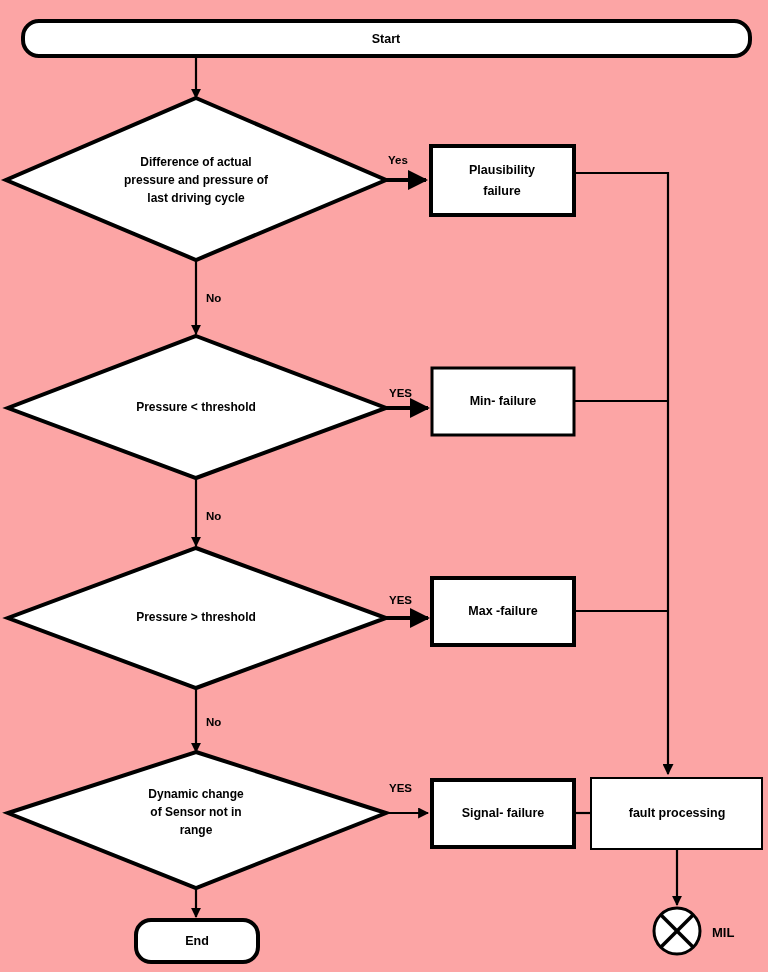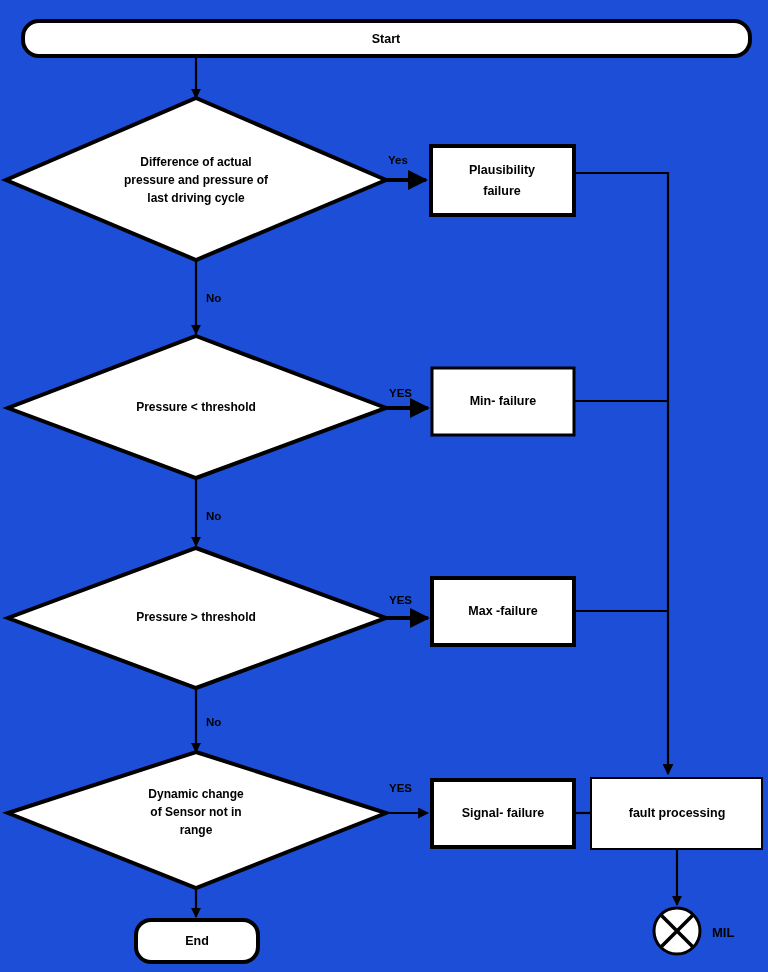--- a/index.html
+++ b/index.html
@@ -17,7 +17,7 @@
     position: relative;
     width: 768px;
     height: 972px;
-    background: #1d4ed8;
+    background: #fca5a5;
   }
   svg#chart {
     display: block;

